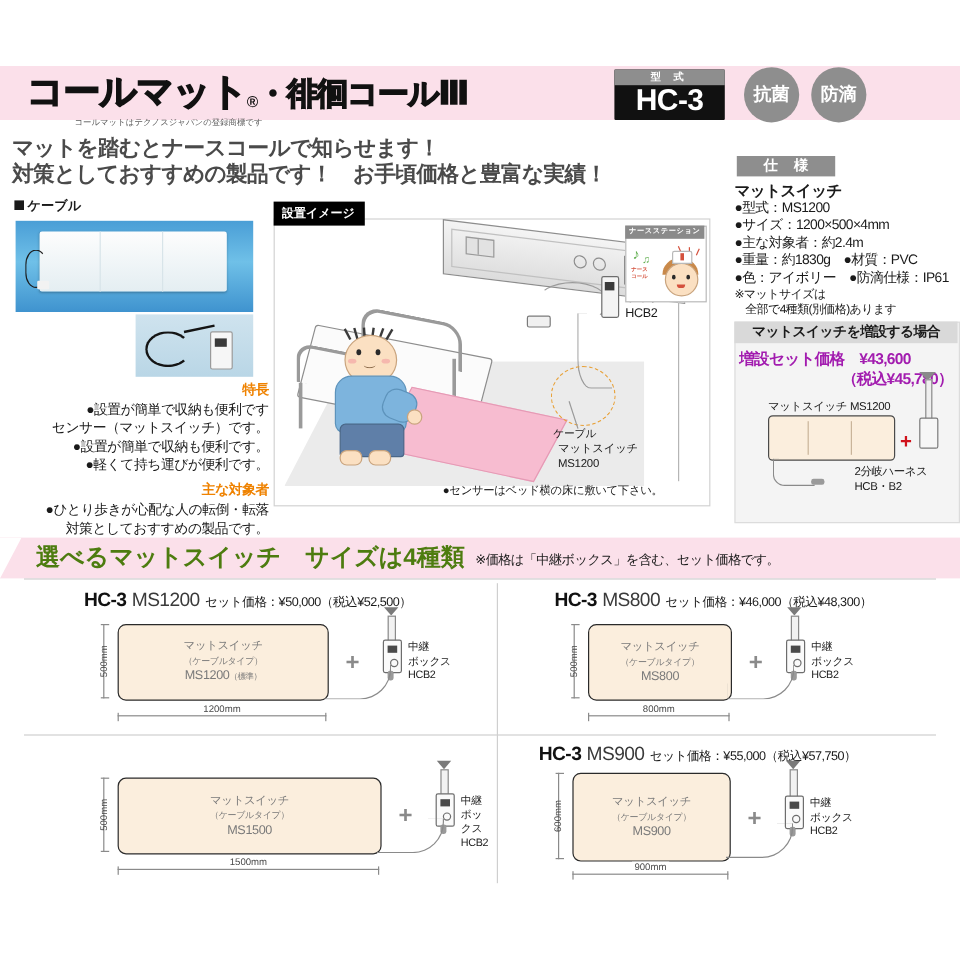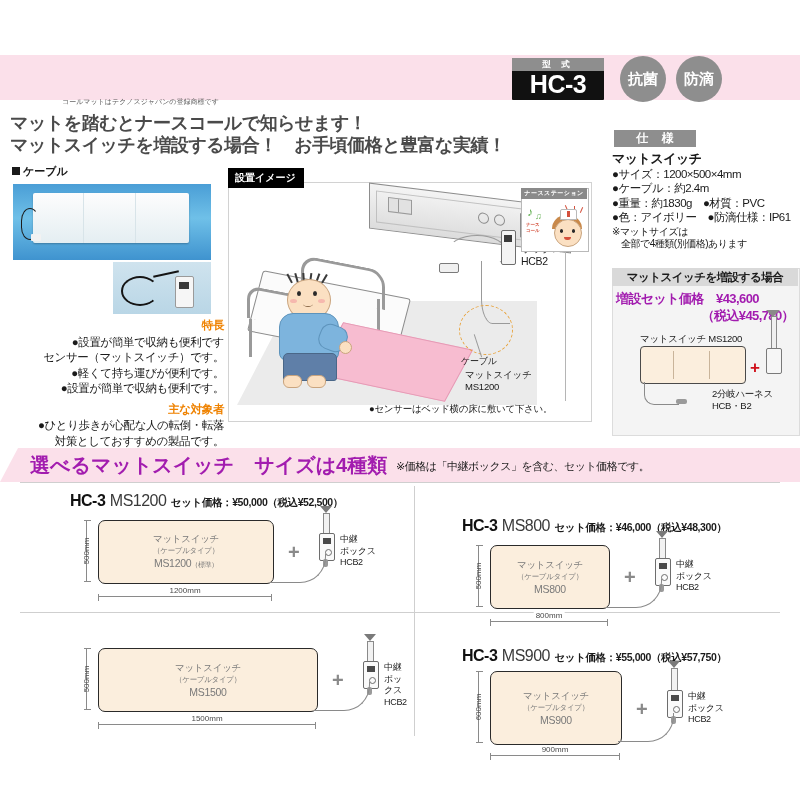--- a/index.html
+++ b/index.html
@@ -372,6 +372,9 @@
 
   <div class="banner"></div>
 
+  <div class="logo-wrap">
+    <span>コールマット</span><span class="reg">®</span><span class="mid">・徘徊コール</span><span class="iii">Ⅲ</span>
+  </div>
 
   <div class="tm-note">コールマットはテクノスジャパンの登録商標です</div>
 

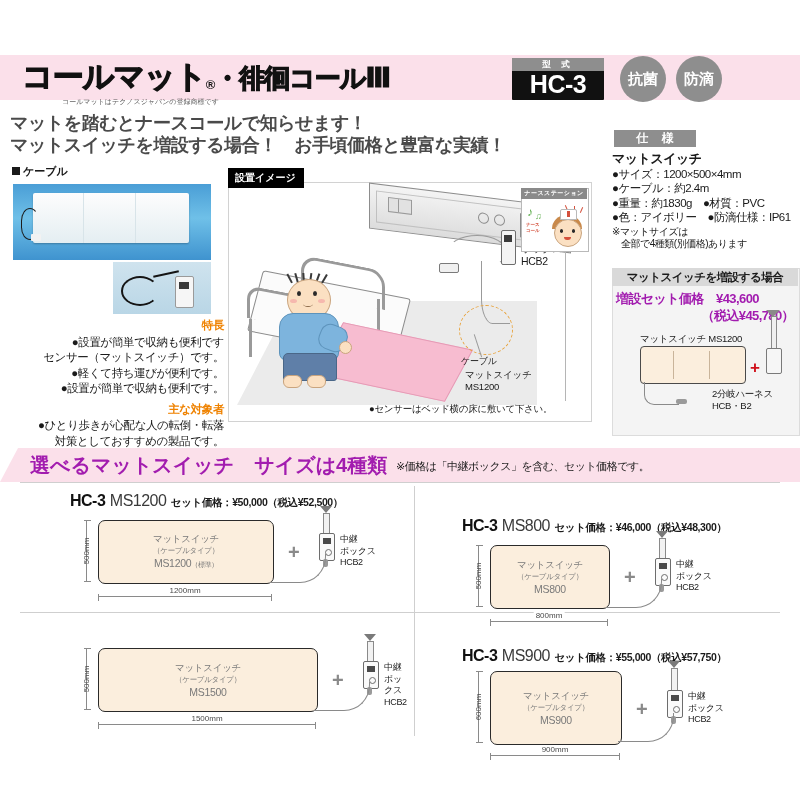--- a/index.html
+++ b/index.html
@@ -380,7 +380,7 @@
 
   <div class="headline">
     <div>マットを踏むとナースコールで知らせます！</div>
-    <div class="l2">マットスイッチを増設する場合！　お手頃価格と豊富な実績！</div>
+    <div class="l2">対策としておすすめの製品です！　お手頃価格と豊富な実績！</div>
   </div>
 
 

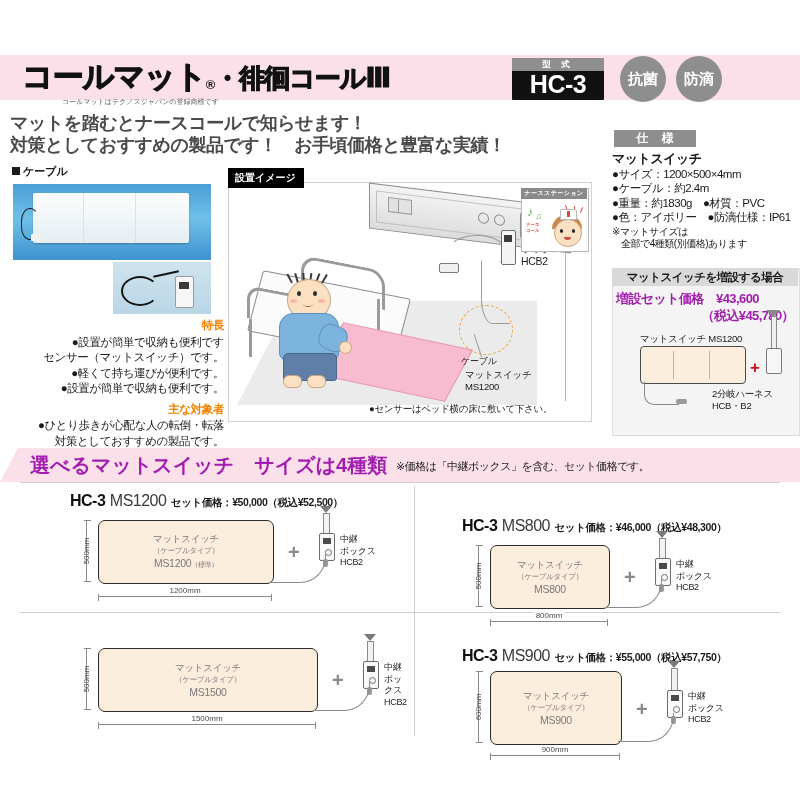--- a/index.html
+++ b/index.html
@@ -520,6 +520,7 @@
   <div class="spec-hd">仕 様</div>
   <div class="spec-body">
     <div class="ttl">マットスイッチ</div>
+    <div class="row">●型式：MS1200</div>
     <div class="row">●サイズ：1200×500×4mm</div>
     <div class="row">●ケーブル：約2.4m</div>
     <div class="row">●重量：約1830g　●材質：PVC</div>

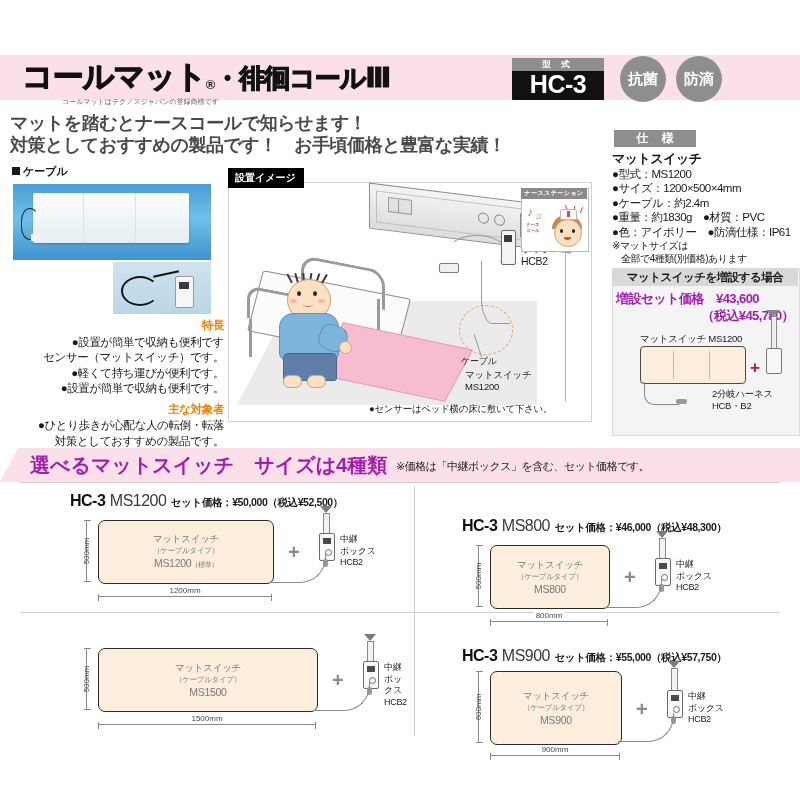--- a/index.html
+++ b/index.html
@@ -522,7 +522,7 @@
     <div class="ttl">マットスイッチ</div>
     <div class="row">●型式：MS1200</div>
     <div class="row">●サイズ：1200×500×4mm</div>
-    <div class="row">●ケーブル：約2.4m</div>
+    <div class="row">●主な対象者：約2.4m</div>
     <div class="row">●重量：約1830g　●材質：PVC</div>
     <div class="row">●色：アイボリー　●防滴仕様：IP61</div>
     <div class="note">

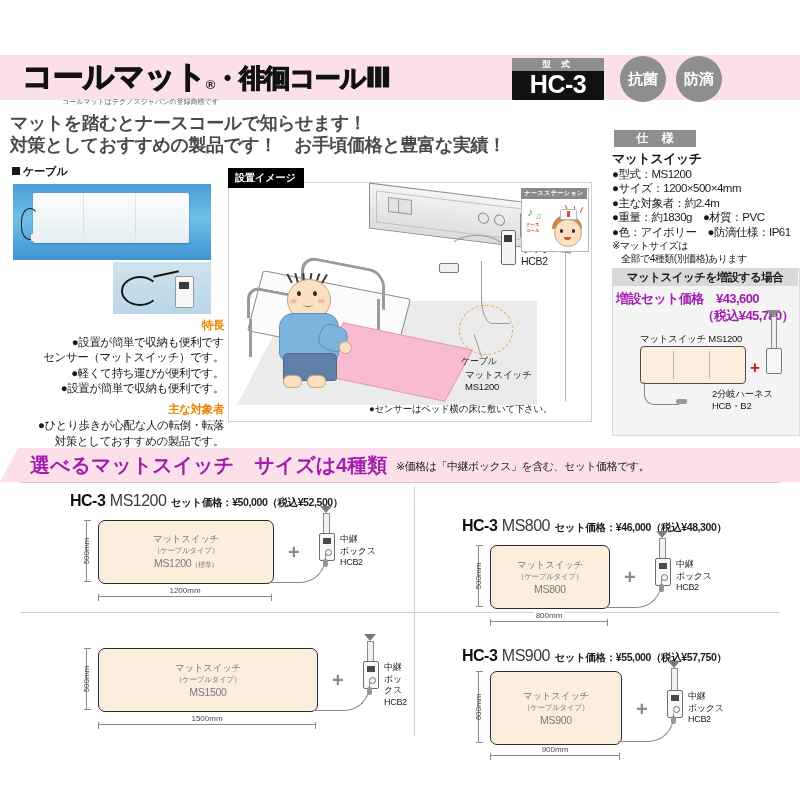--- a/index.html
+++ b/index.html
@@ -416,8 +416,8 @@
     <h4>特長</h4>
     <p>●設置が簡単で収納も便利です</p>
     <p class="ind">センサー（マットスイッチ）です。</p>
+    <p>●設置が簡単で収納も便利です。</p>
     <p>●軽くて持ち運びが便利です。</p>
-    <p>●設置が簡単で収納も便利です。</p>
     <h4 class="second">主な対象者</h4>
     <p>●ひとり歩きが心配な人の転倒・転落</p>
     <p class="ind">対策としておすすめの製品です。</p>

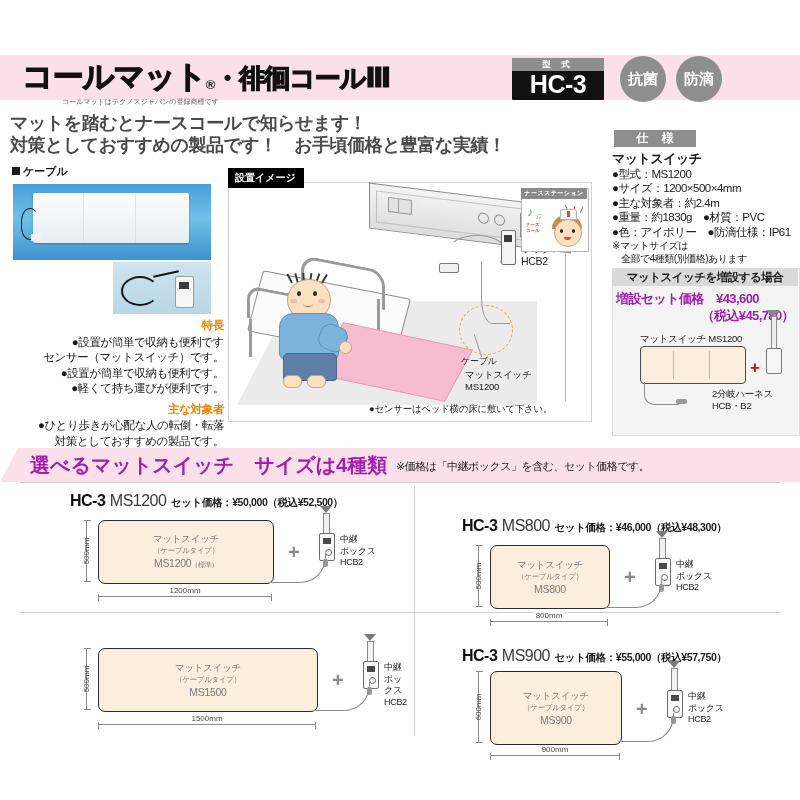--- a/index.html
+++ b/index.html
@@ -315,7 +315,7 @@
   }
   .band-title{
     position:absolute;left:30px;top:452px;font-size:20px;font-weight:bold;
-    color:#a21caf;letter-spacing:0px;line-height:26px;text-align:right;
+    color:#4d7c0f;letter-spacing:0px;line-height:26px;text-align:right;
   }
   .band-note{
     position:absolute;left:396px;top:459px;font-size:11px;color:#1a1a1a;

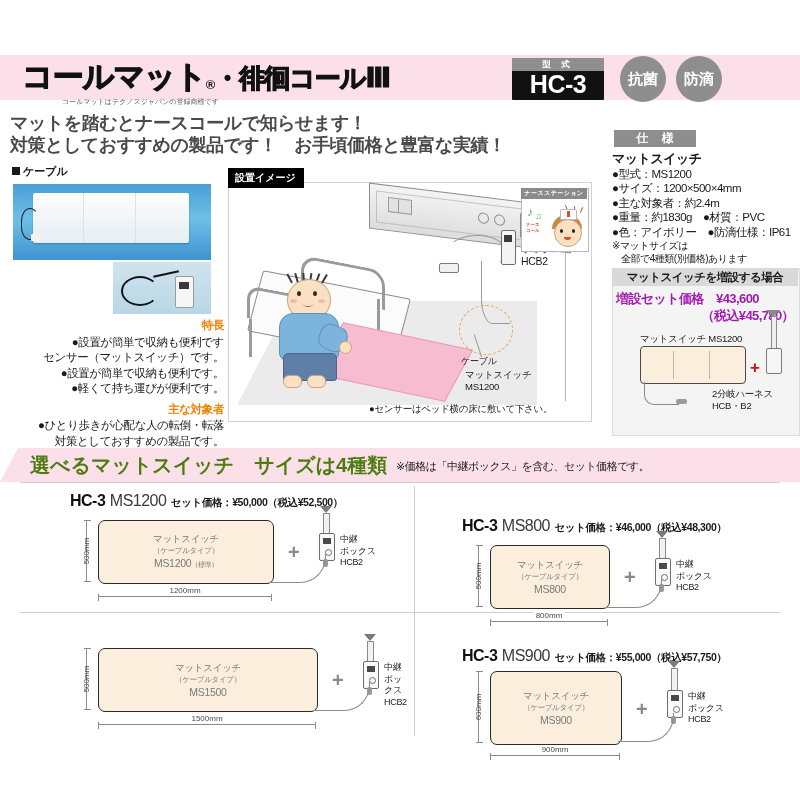--- a/index.html
+++ b/index.html
@@ -330,7 +330,7 @@
   .v-title{position:absolute;left:0;top:0;white-space:nowrap;}
   .v-title .code{font-size:16px;font-weight:bold;color:#111;letter-spacing:-0.5px;}
   .v-title .model{font-size:16px;color:#3a3a3a;letter-spacing:-0.5px;}
-  .v-title .price{font-size:10.5px;font-weight:bold;color:#1a1a1a;letter-spacing:-0.4px;}
+  .v-title .price{font-size:10.5px;font-weight:normal;color:#1a1a1a;letter-spacing:-0.4px;}
   .v-mat{
     position:absolute;background:#fbeedd;border:1.6px solid #2a2a2a;border-radius:7px;
   }

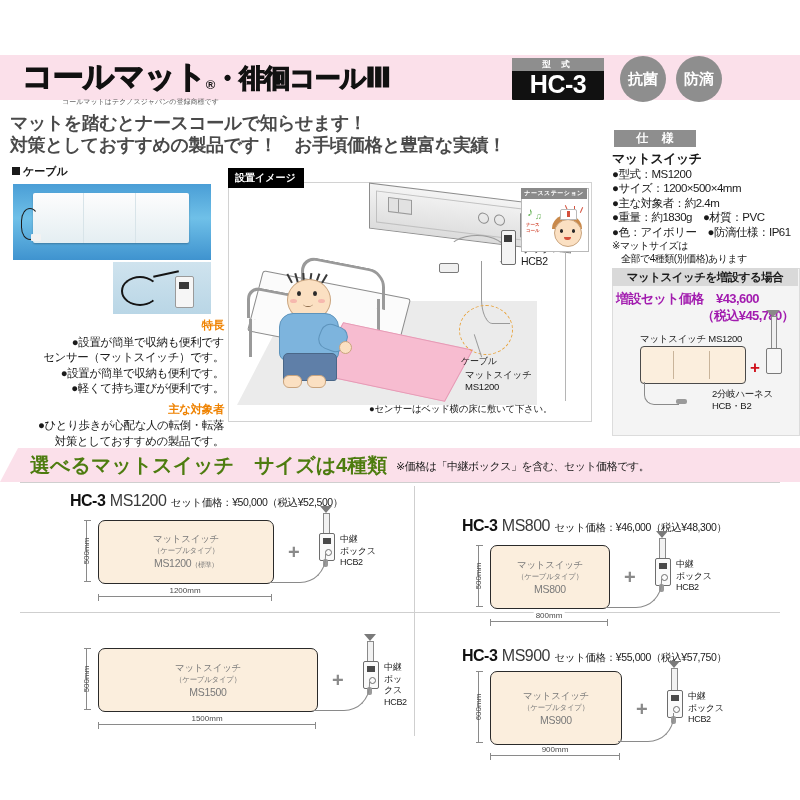--- a/index.html
+++ b/index.html
@@ -595,7 +595,7 @@
     </div>
   </div>
 
-  <div class="variant" style="left:462px;top:517px;width:330px;height:118px;">
+  <div class="variant" style="left:462px;top:492px;width:330px;height:118px;">
     <div class="v-title">
       <span class="code">HC-3</span>
       <span class="model">MS800</span>

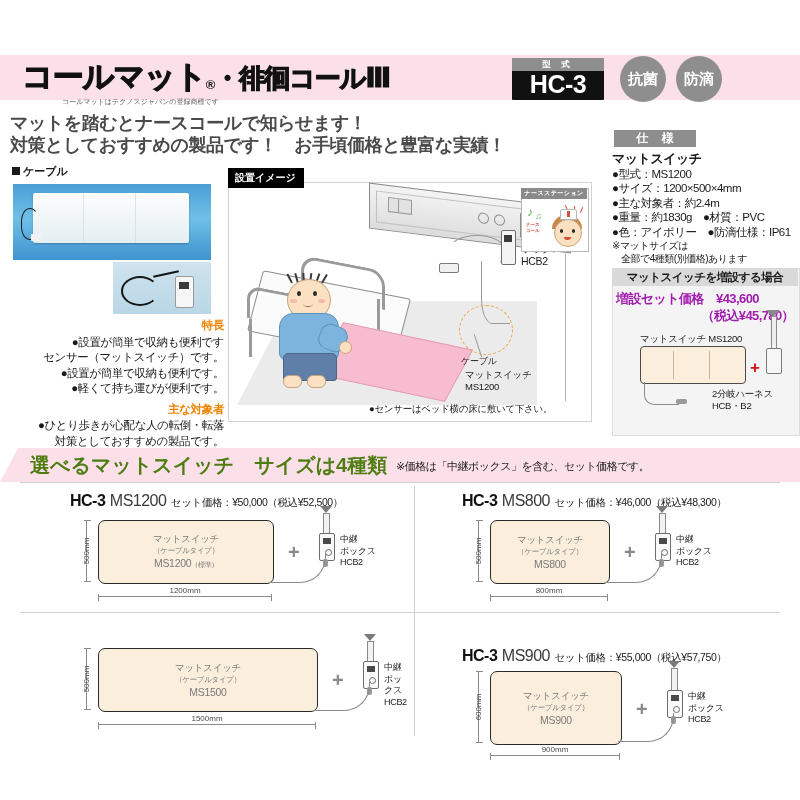--- a/index.html
+++ b/index.html
@@ -660,7 +660,7 @@
     </div>
   </div>
 
-  <div class="variant" style="left:462px;top:620px;width:330px;height:118px;margin-top:27px;">
+  <div class="variant" style="left:449px;top:620px;width:330px;height:118px;">
     <div class="v-title">
       <span class="code">HC-3</span>
       <span class="model">MS900</span>

